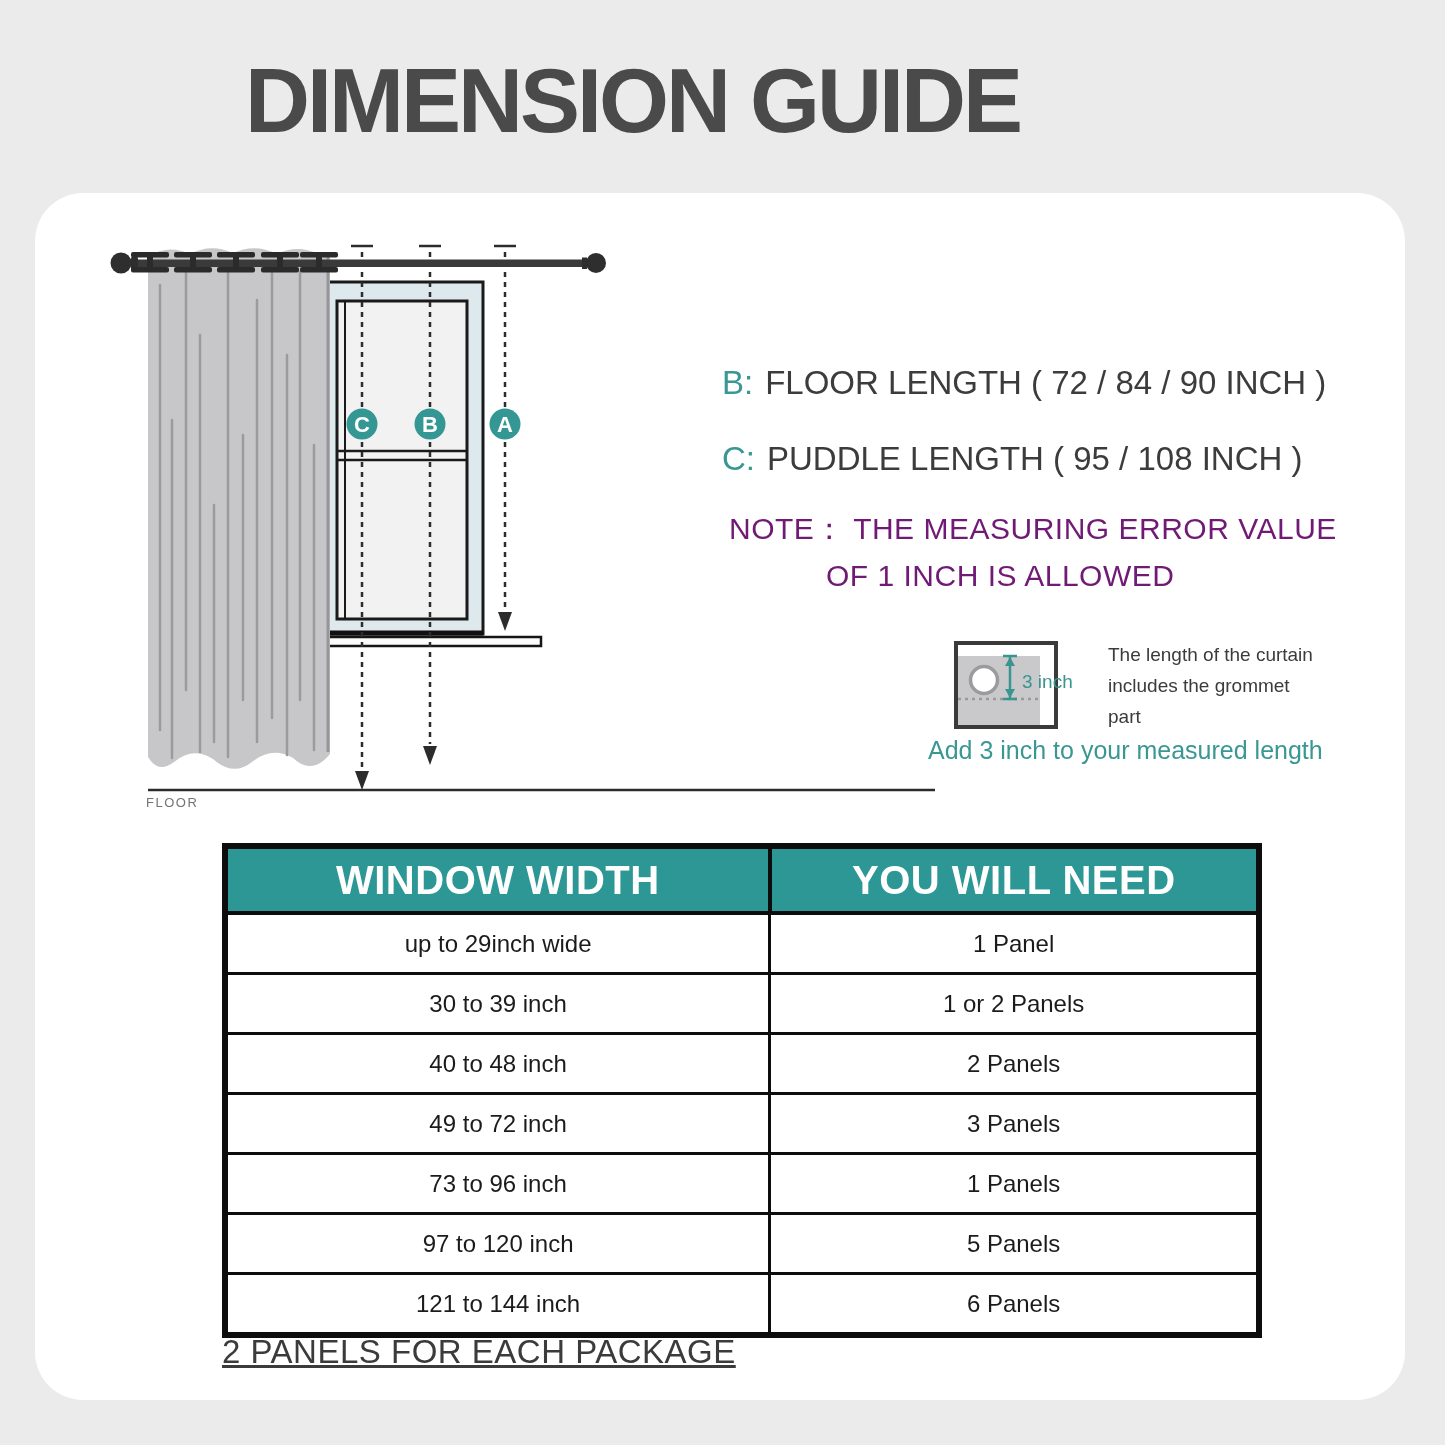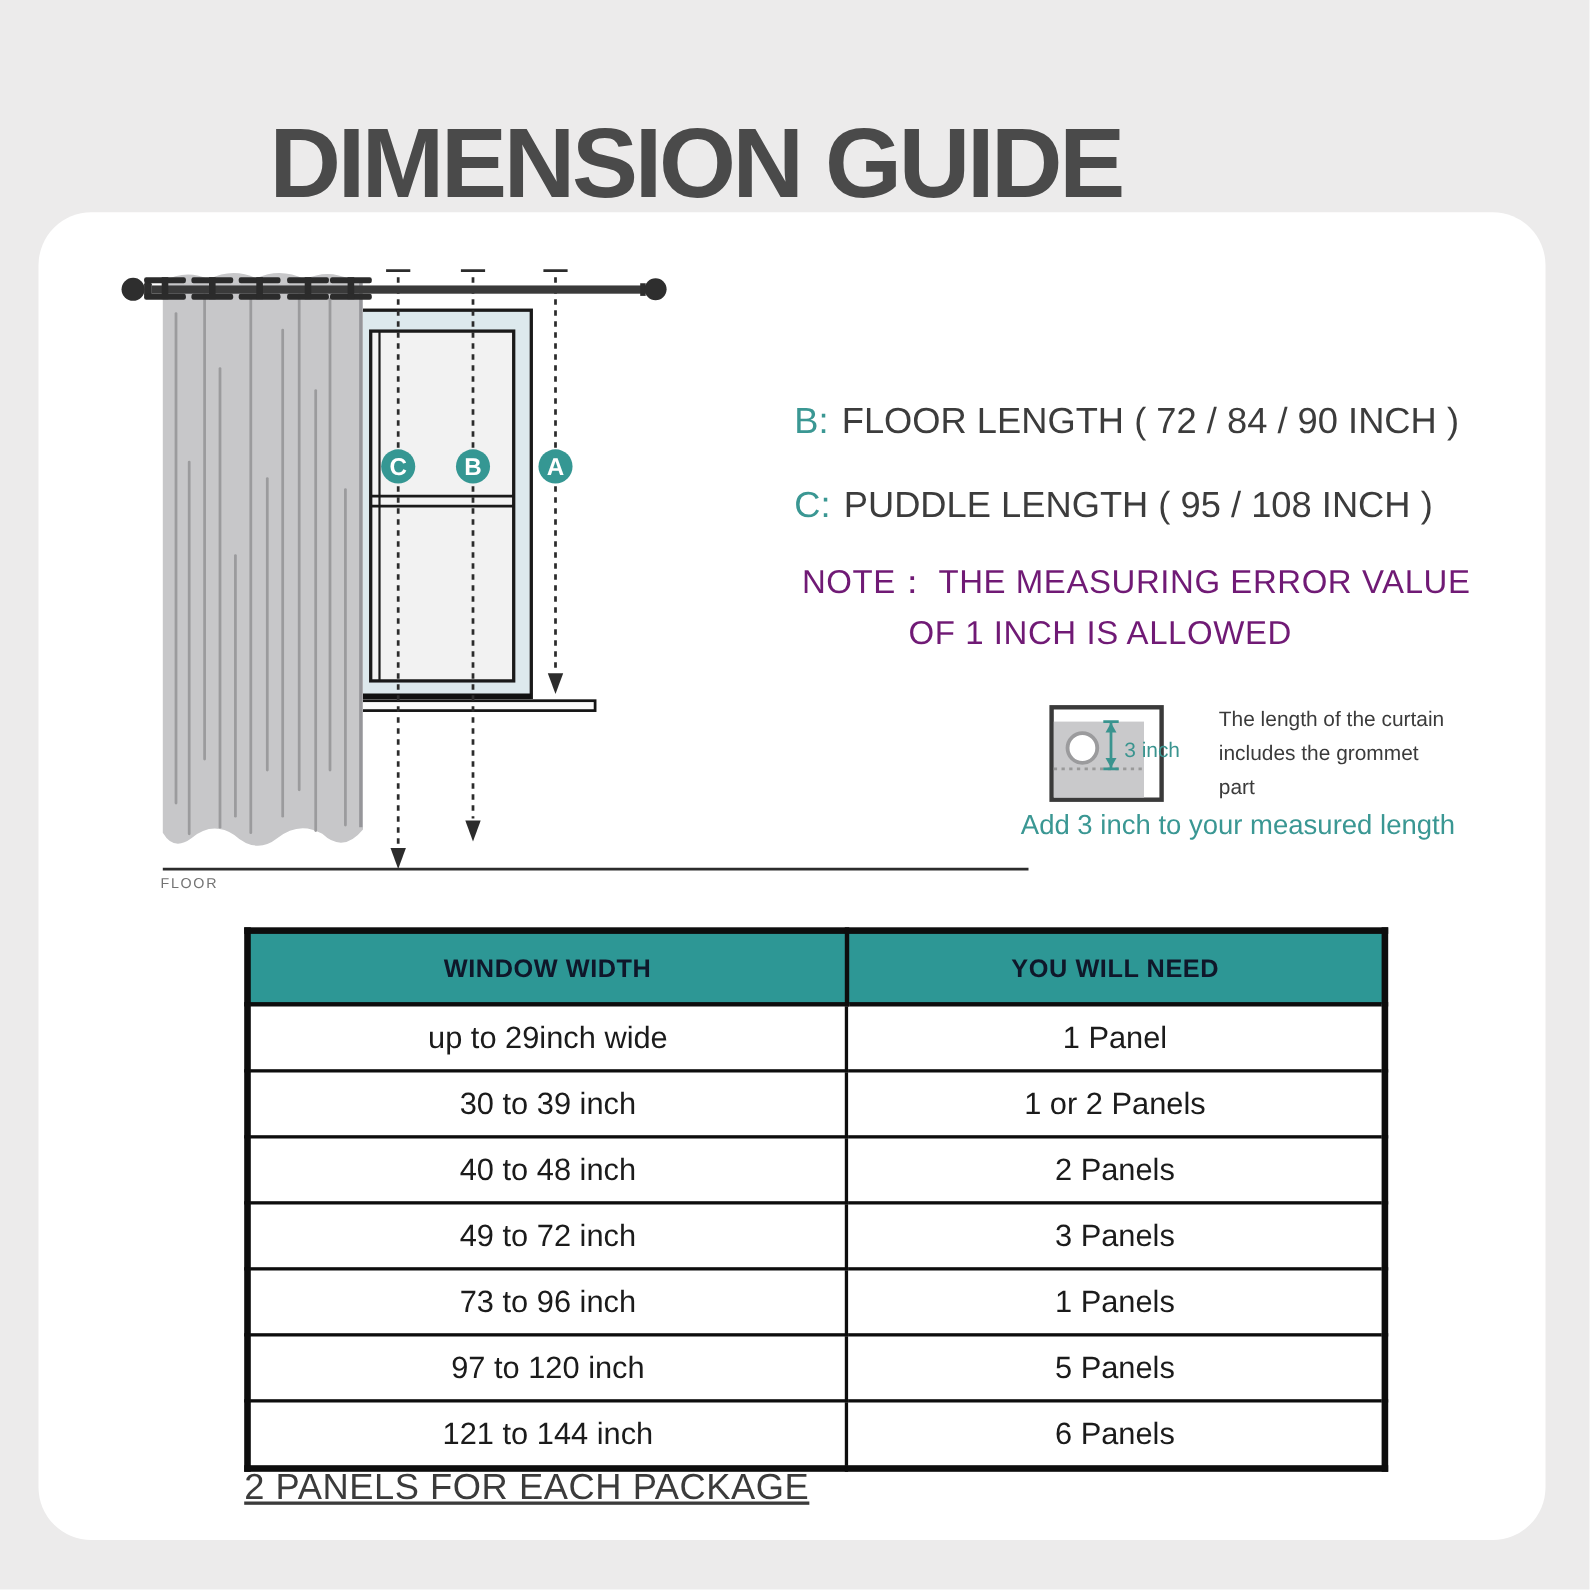--- a/index.html
+++ b/index.html
@@ -10,7 +10,7 @@
   }
   .page-title{
     position:absolute;top:50px;left:0;width:1265px;text-align:center;
-    font-size:90px;font-weight:700;letter-spacing:-3px;color:#4A4A4A;white-space:nowrap;margin-top:48px;
+    font-size:90px;font-weight:700;letter-spacing:-3px;color:#4A4A4A;white-space:nowrap;
   }
   .card{
     position:absolute;left:35px;top:193px;width:1370px;height:1207px;

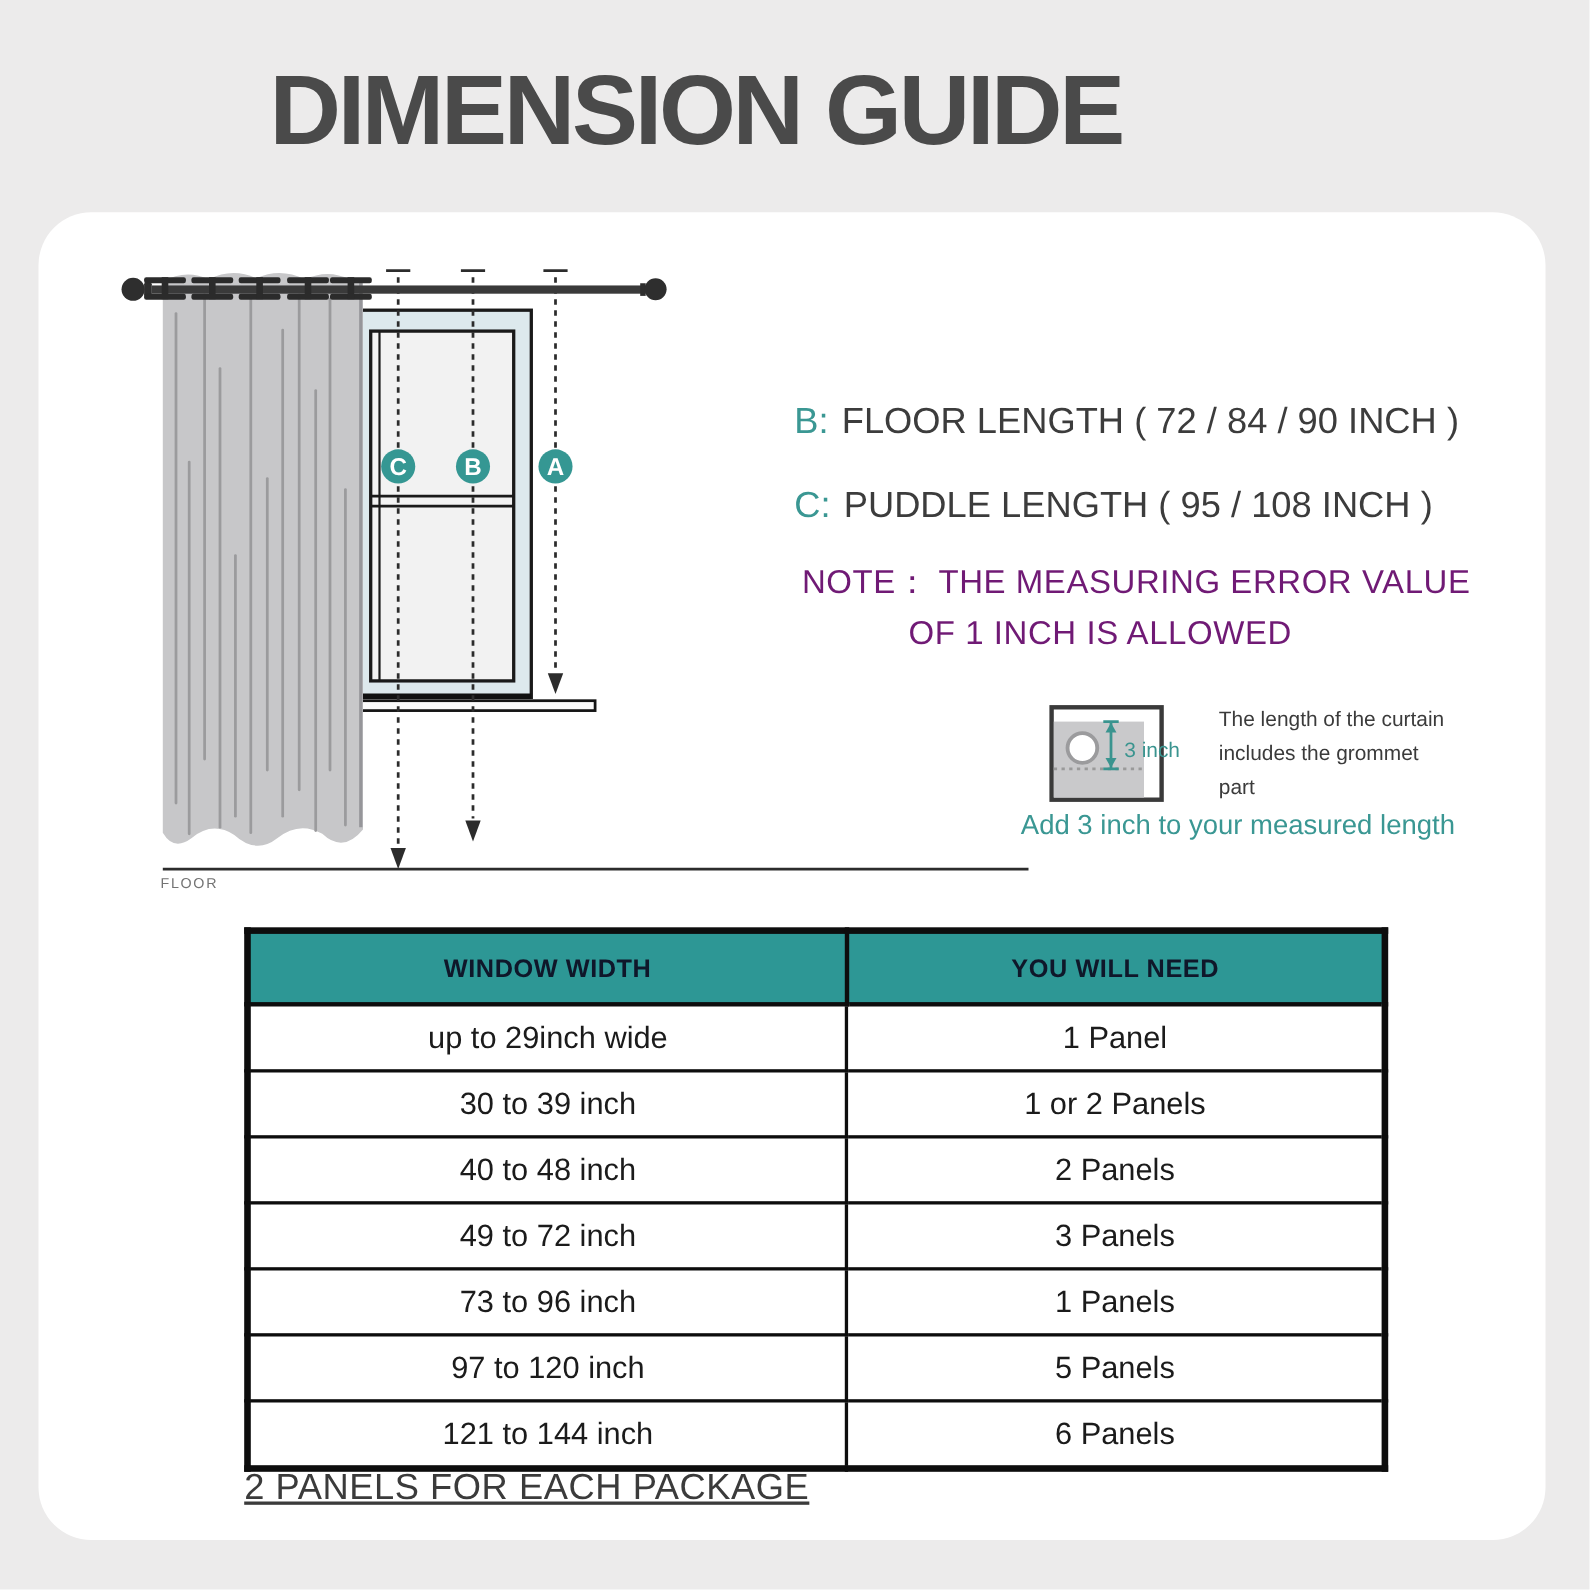--- a/index.html
+++ b/index.html
@@ -29,7 +29,7 @@
     border:6px solid #0D0D0D;text-align:center;background:#fff;
   }
   table.dim th{
-    background:#2D9795;color:#0f172a;font-size:23px;font-weight:700;
+    background:#2D9795;color:#ffffff;font-size:40px;font-weight:700;
     letter-spacing:0.5px;height:60px;border:4px solid #0D0D0D;
   }
   table.dim td{

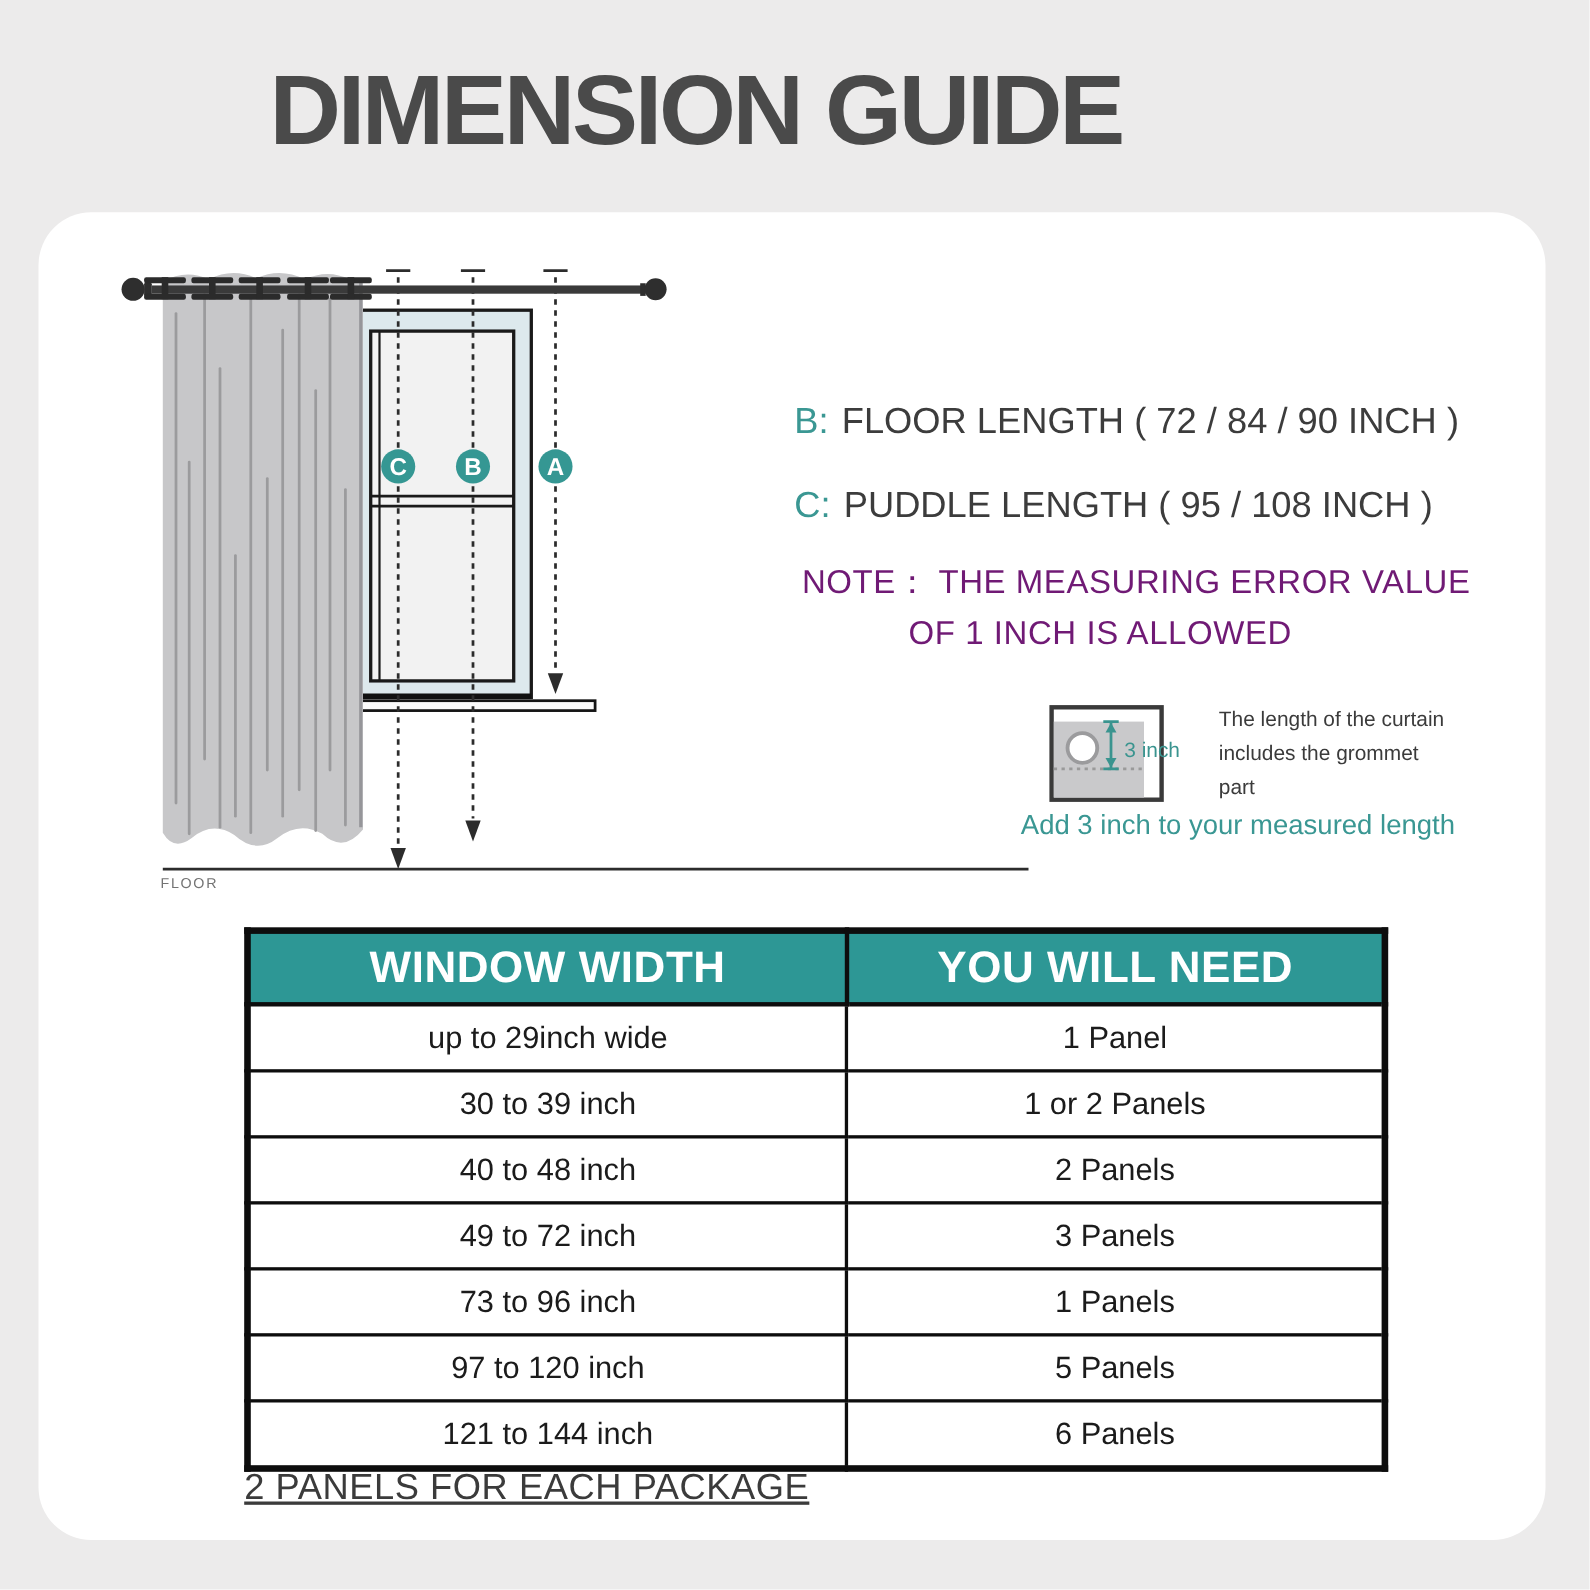--- a/index.html
+++ b/index.html
@@ -33,7 +33,7 @@
     letter-spacing:0.5px;height:60px;border:4px solid #0D0D0D;
   }
   table.dim td{
-    font-size:28px;color:#1B1B1B;height:55px;border:3px solid #0D0D0D;
+    font-size:24px;color:#1B1B1B;height:55px;border:3px solid #0D0D0D;
     font-weight:400;
   }
   .footer-text{

